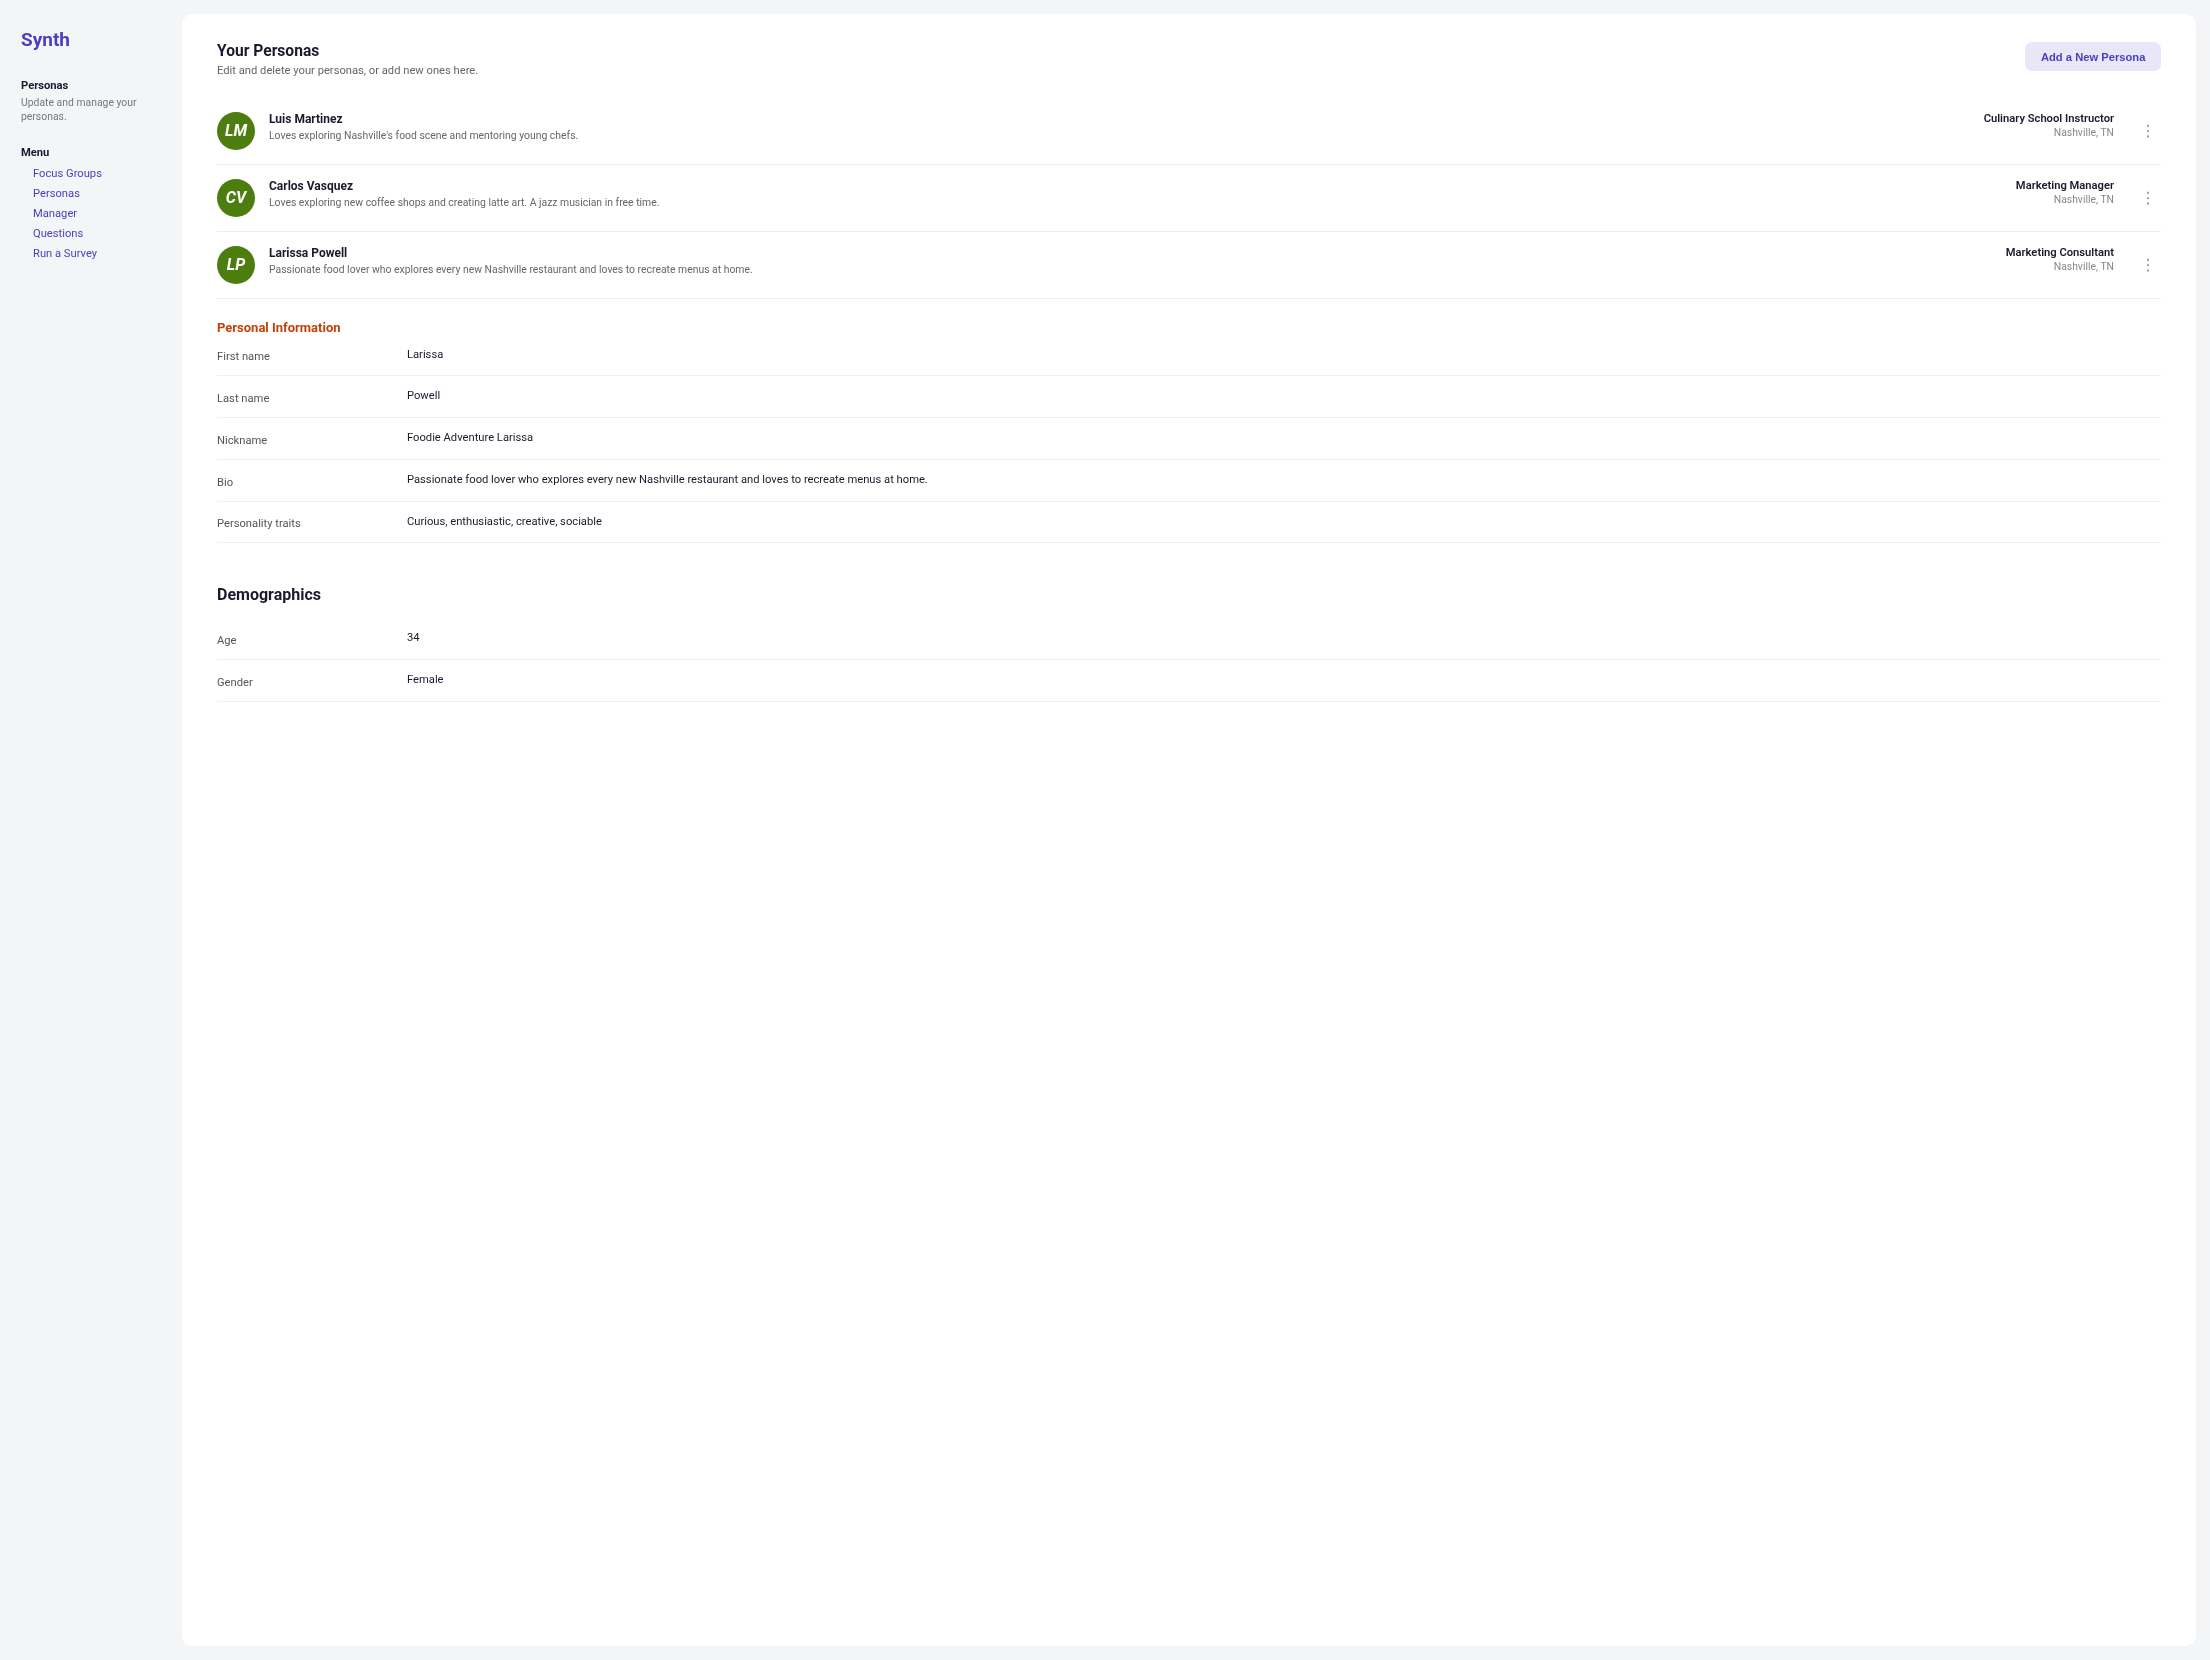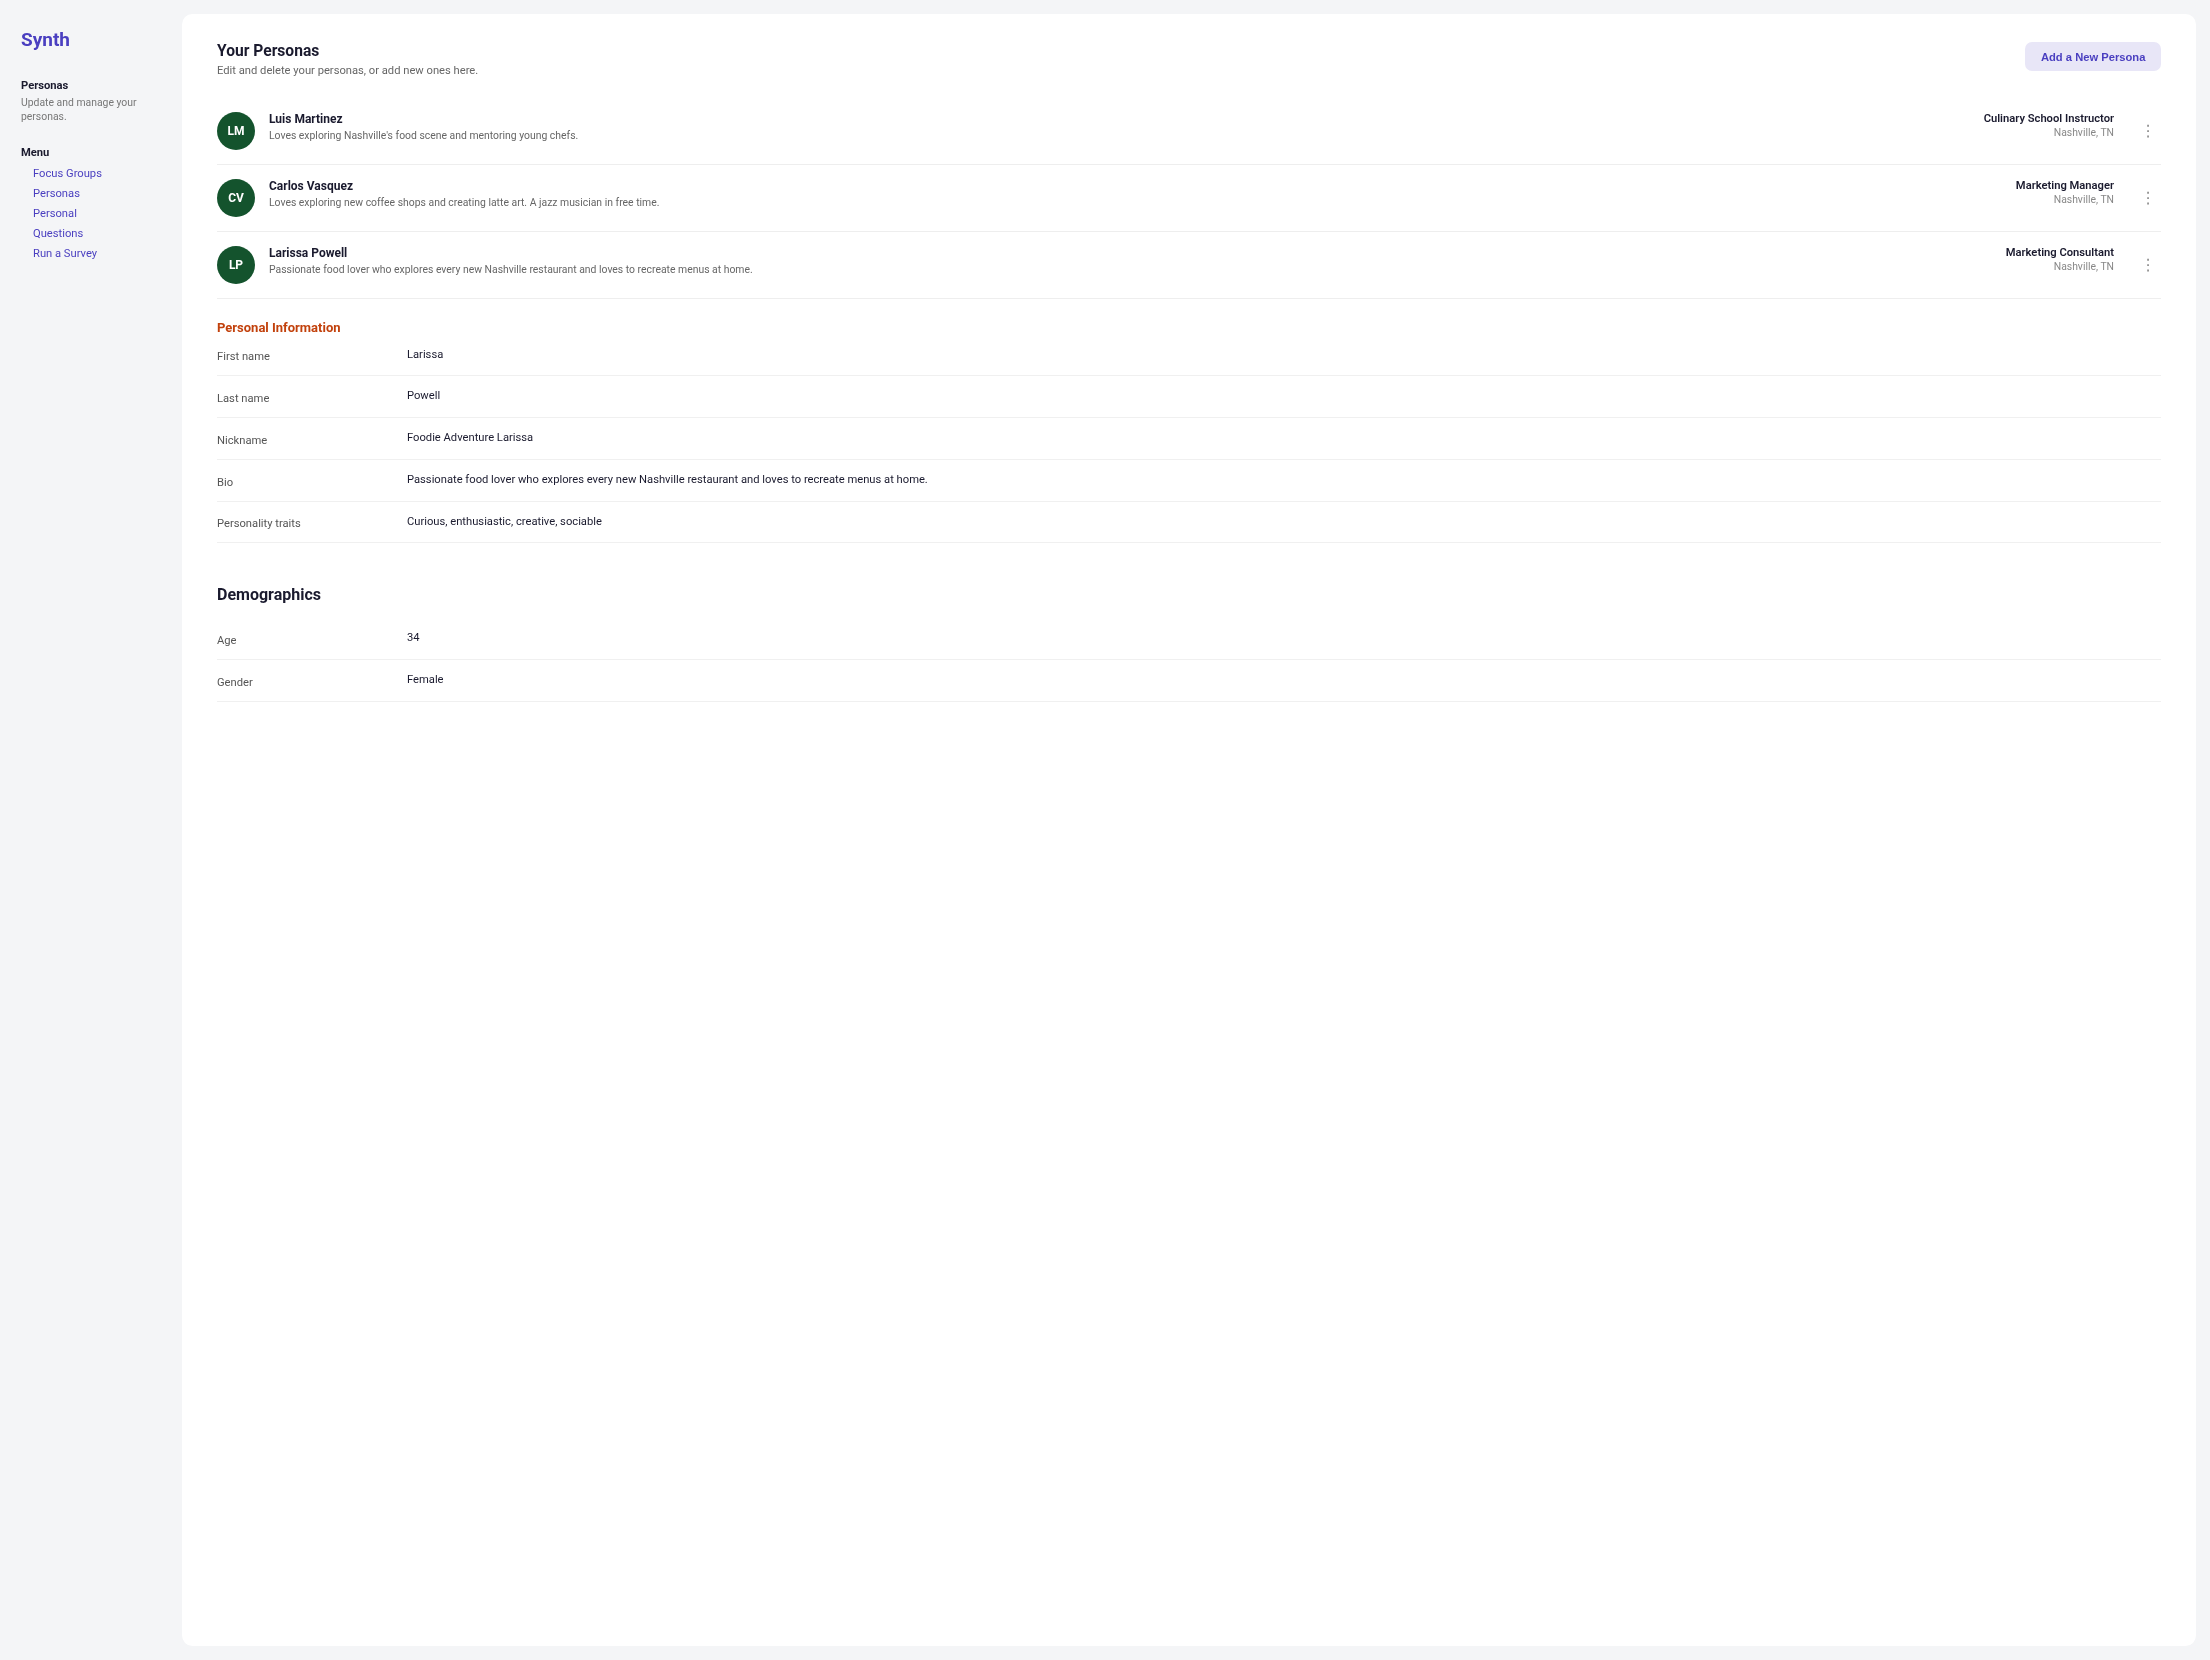--- a/index.html
+++ b/index.html
@@ -109,14 +109,15 @@
       width: 38px;
       height: 38px;
       border-radius: 50%;
-      background: #14532d;
+      background: #4d7c0f;
       color: #fff;
       display: flex;
       align-items: center;
       justify-content: center;
       font-weight: 700;
-      font-size: 12px;
-      flex-shrink: 0;
+      font-size: 16px;
+      flex-shrink: 0;
+      font-style: italic;
     }
     .persona-info {
       flex: 1;

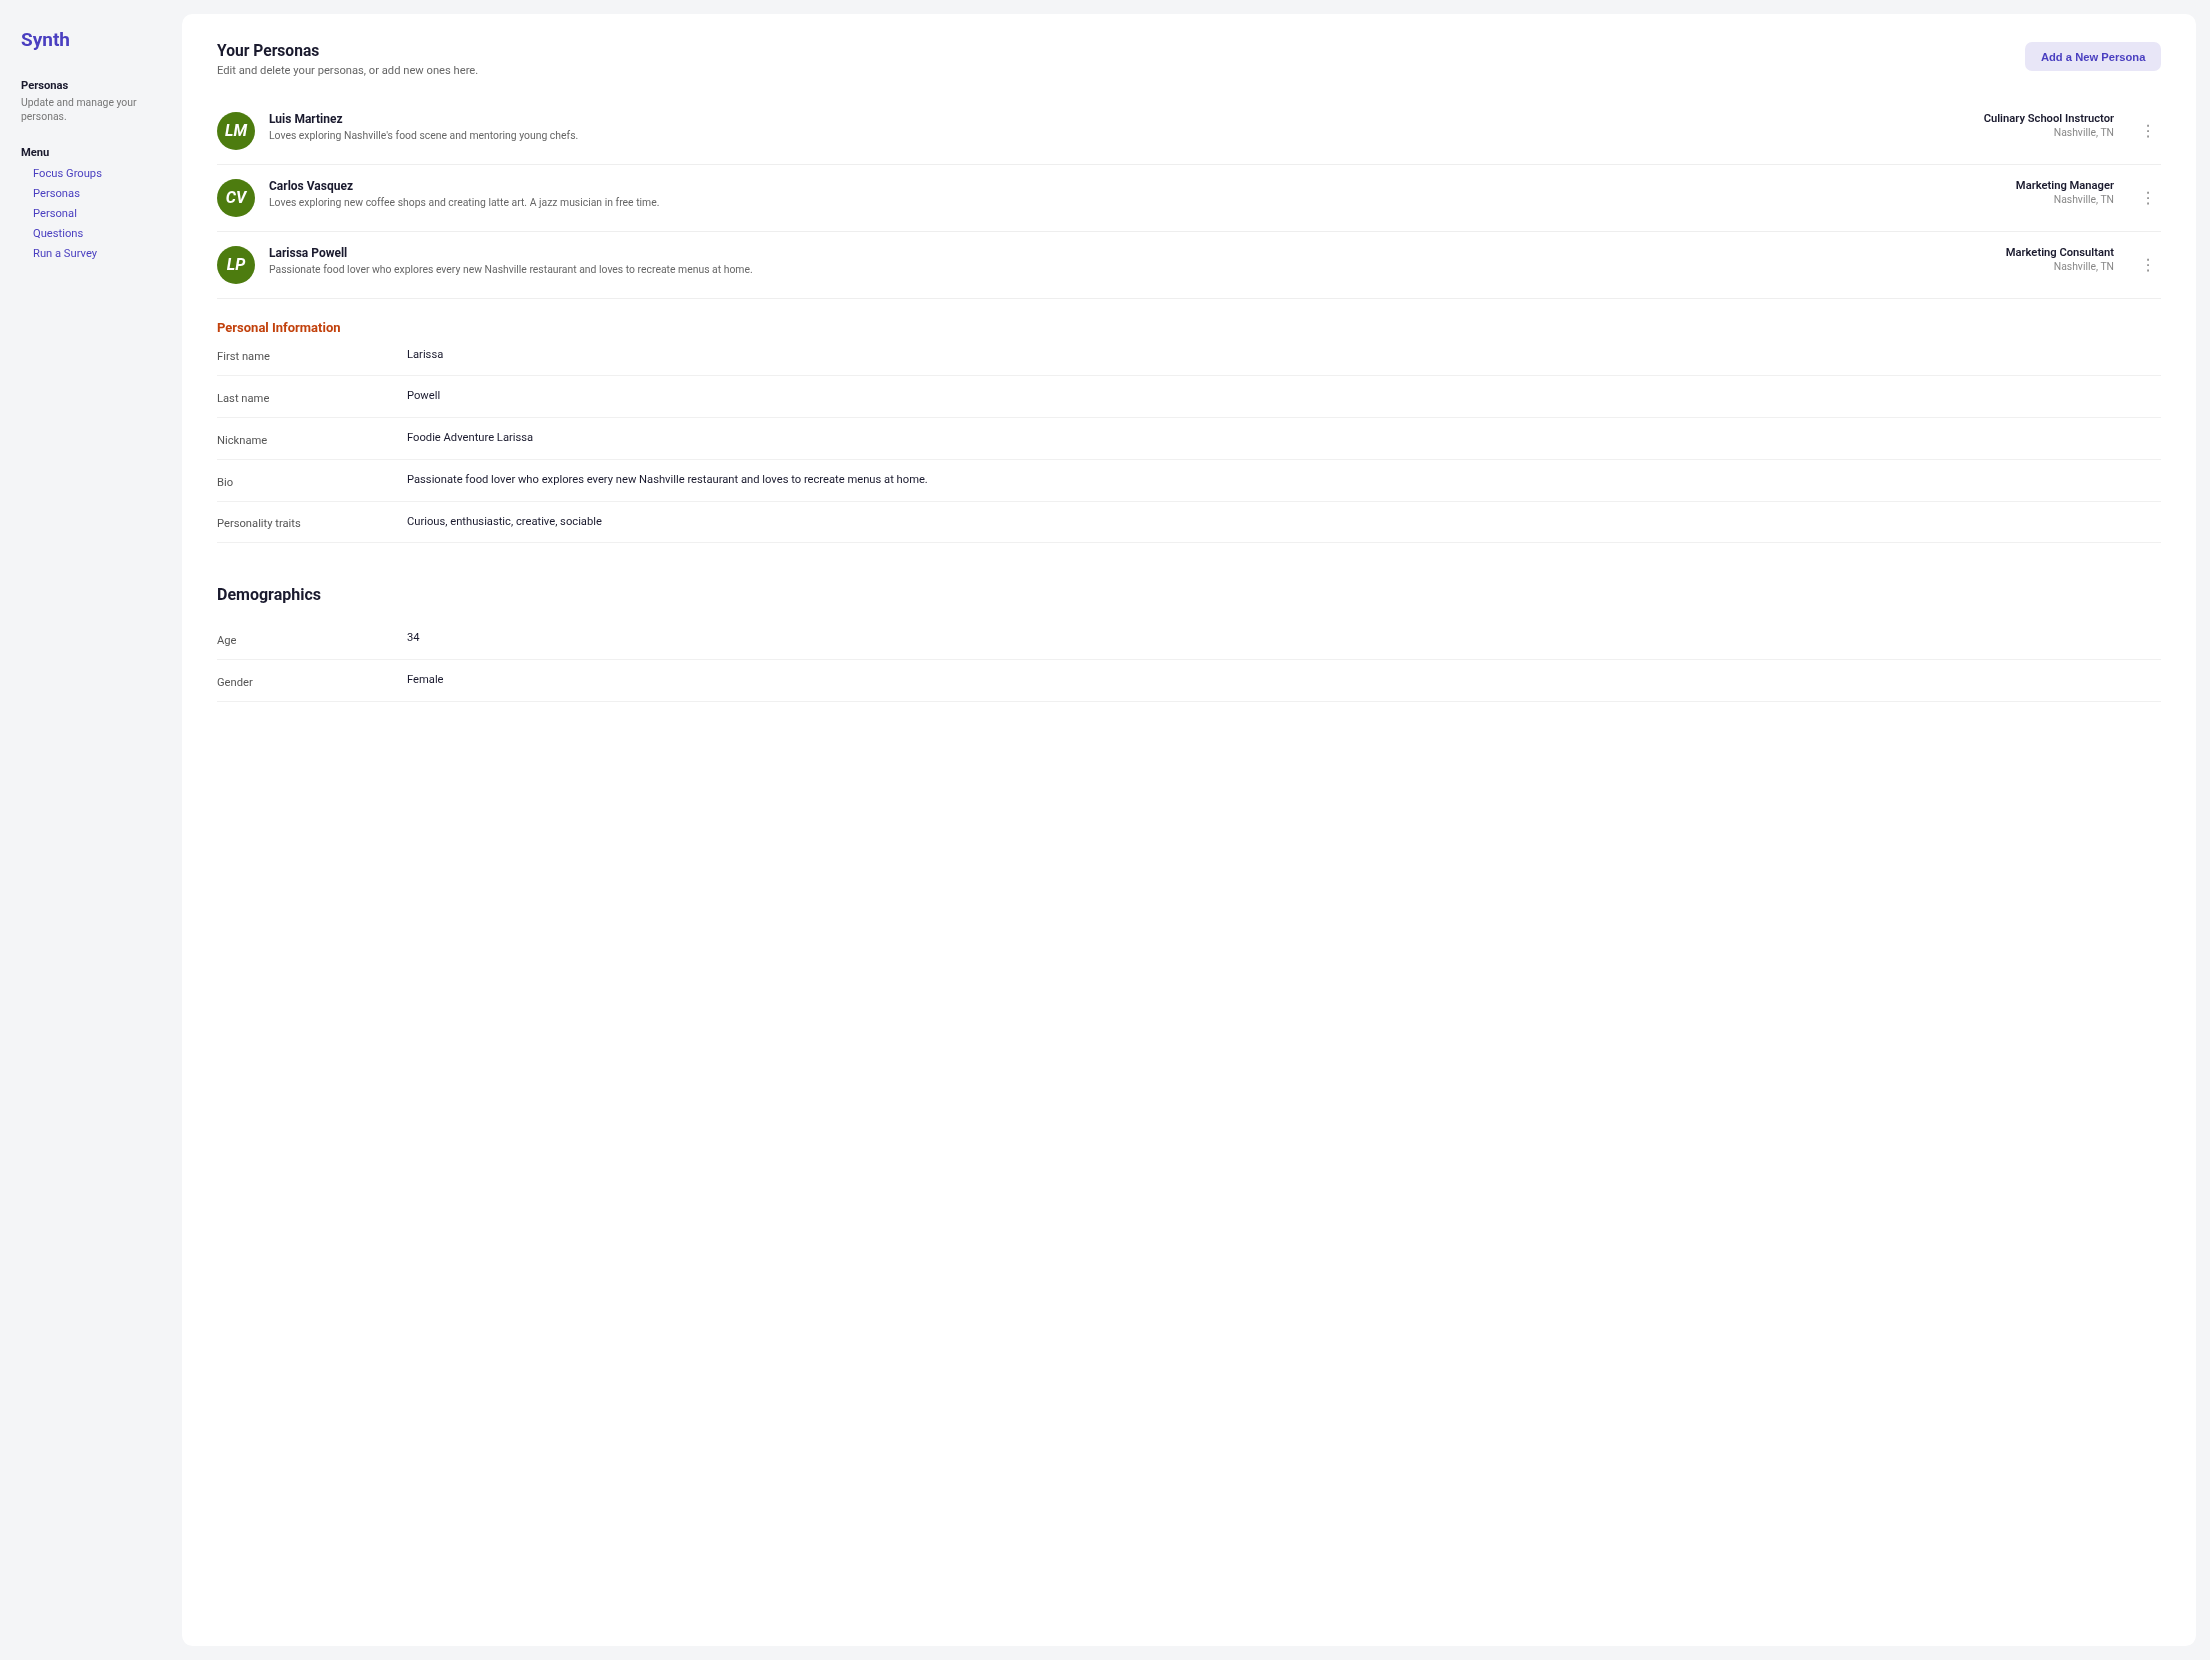--- a/index.html
+++ b/index.html
@@ -207,7 +207,7 @@
   <nav class="sidebar-nav">
     <a>Focus Groups</a>
     <a>Personas</a>
-    <a>Personal</a>
+    <a>Manager</a>
     <a>Questions</a>
     <a>Run a Survey</a>
   </nav>

